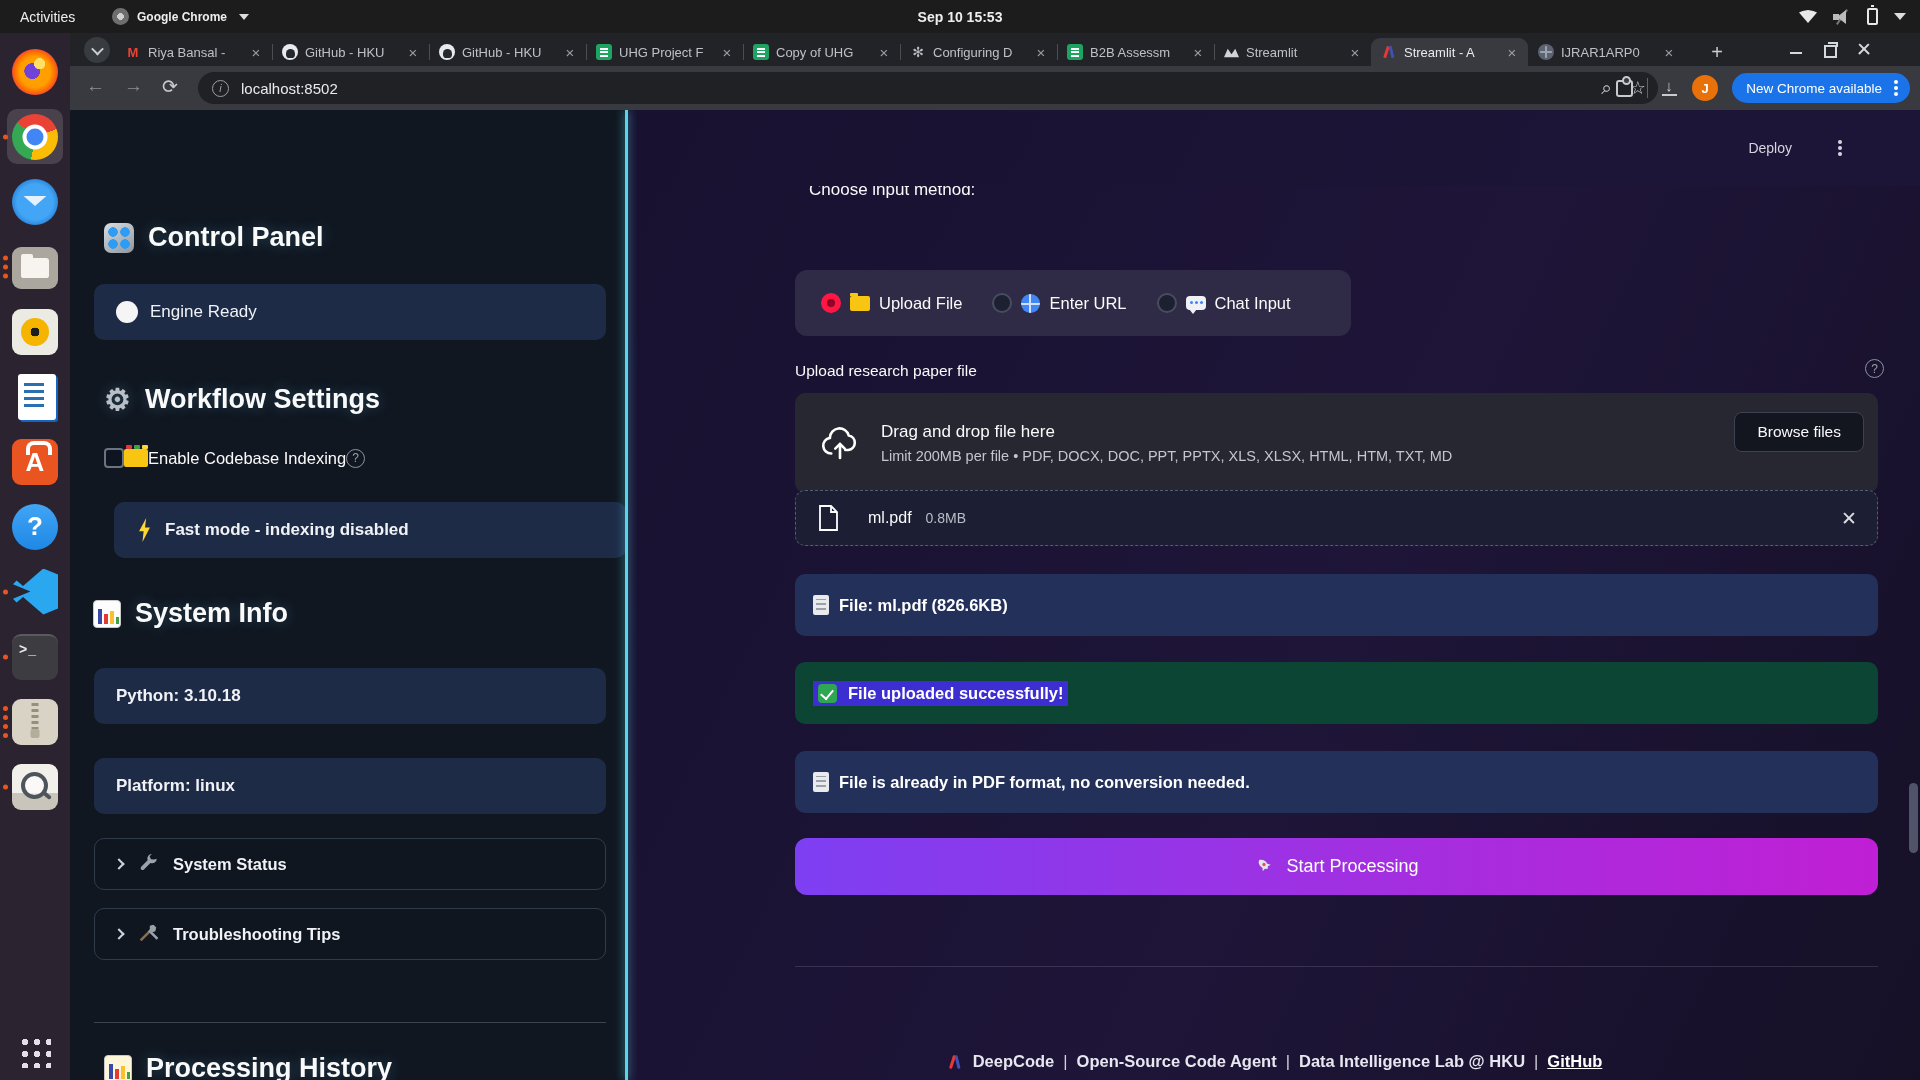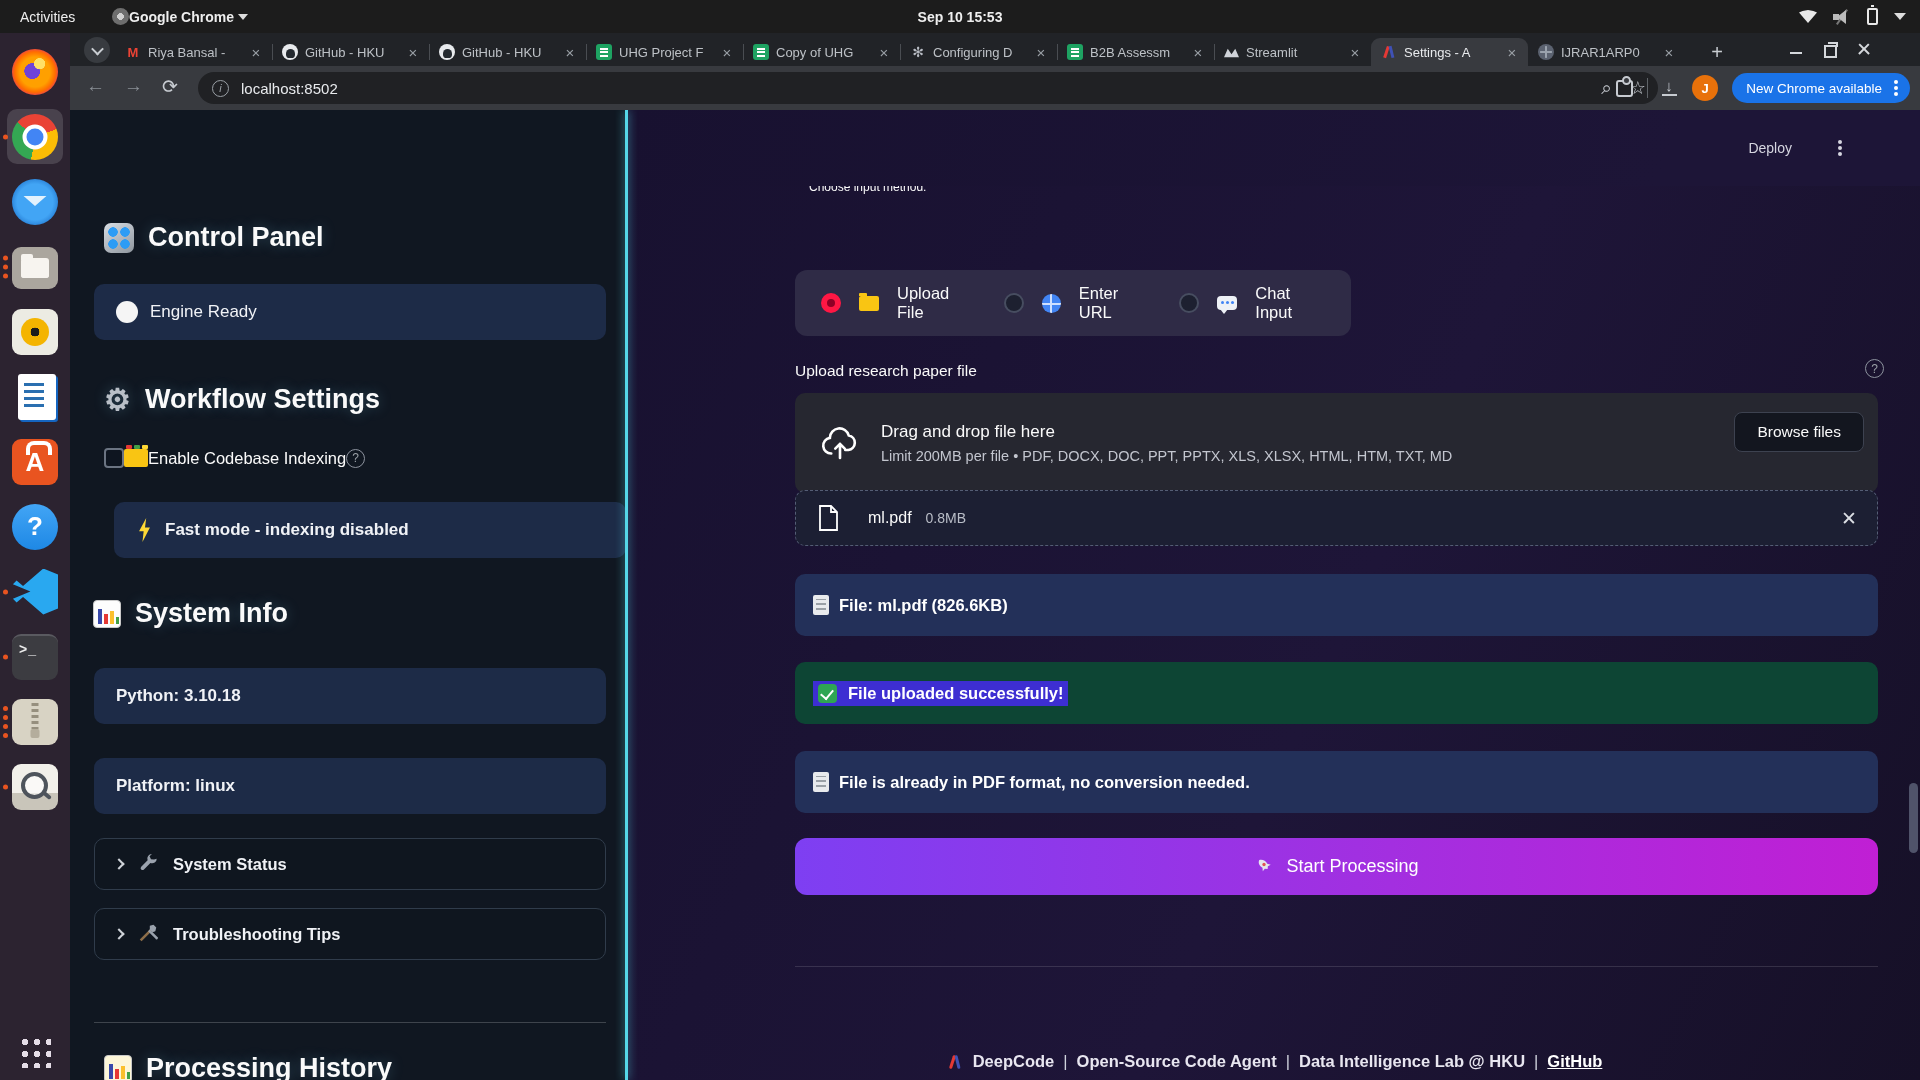--- a/index.html
+++ b/index.html
@@ -9,7 +9,7 @@
   
   .topbar{position:absolute;left:0;top:0;width:1920px;height:33px;background:#1c1c1c;color:#eee;display:flex;align-items:center;z-index:50;}
   .tb-activities{position:absolute;left:20px;font-size:14px;}
-  .tb-appmenu{position:absolute;left:112px;display:flex;align-items:center;gap:0;font-size:14px;font-weight:bold;}
+  .tb-appmenu{position:absolute;left:112px;display:flex;align-items:center;gap:8px;font-size:12px;font-weight:bold;}
   .chrome-mono{width:17px;height:17px;border-radius:50%;background:radial-gradient(circle at 50% 50%,#cfcfcf 0 28%,#6e6e6e 30% 100%);}
   .tb-caret{width:0;height:0;border-left:5px solid transparent;border-right:5px solid transparent;border-top:6px solid #ddd;margin-left:4px;}
   .tb-clock{position:absolute;left:50%;transform:translateX(-50%);font-size:14px;font-weight:bold;}

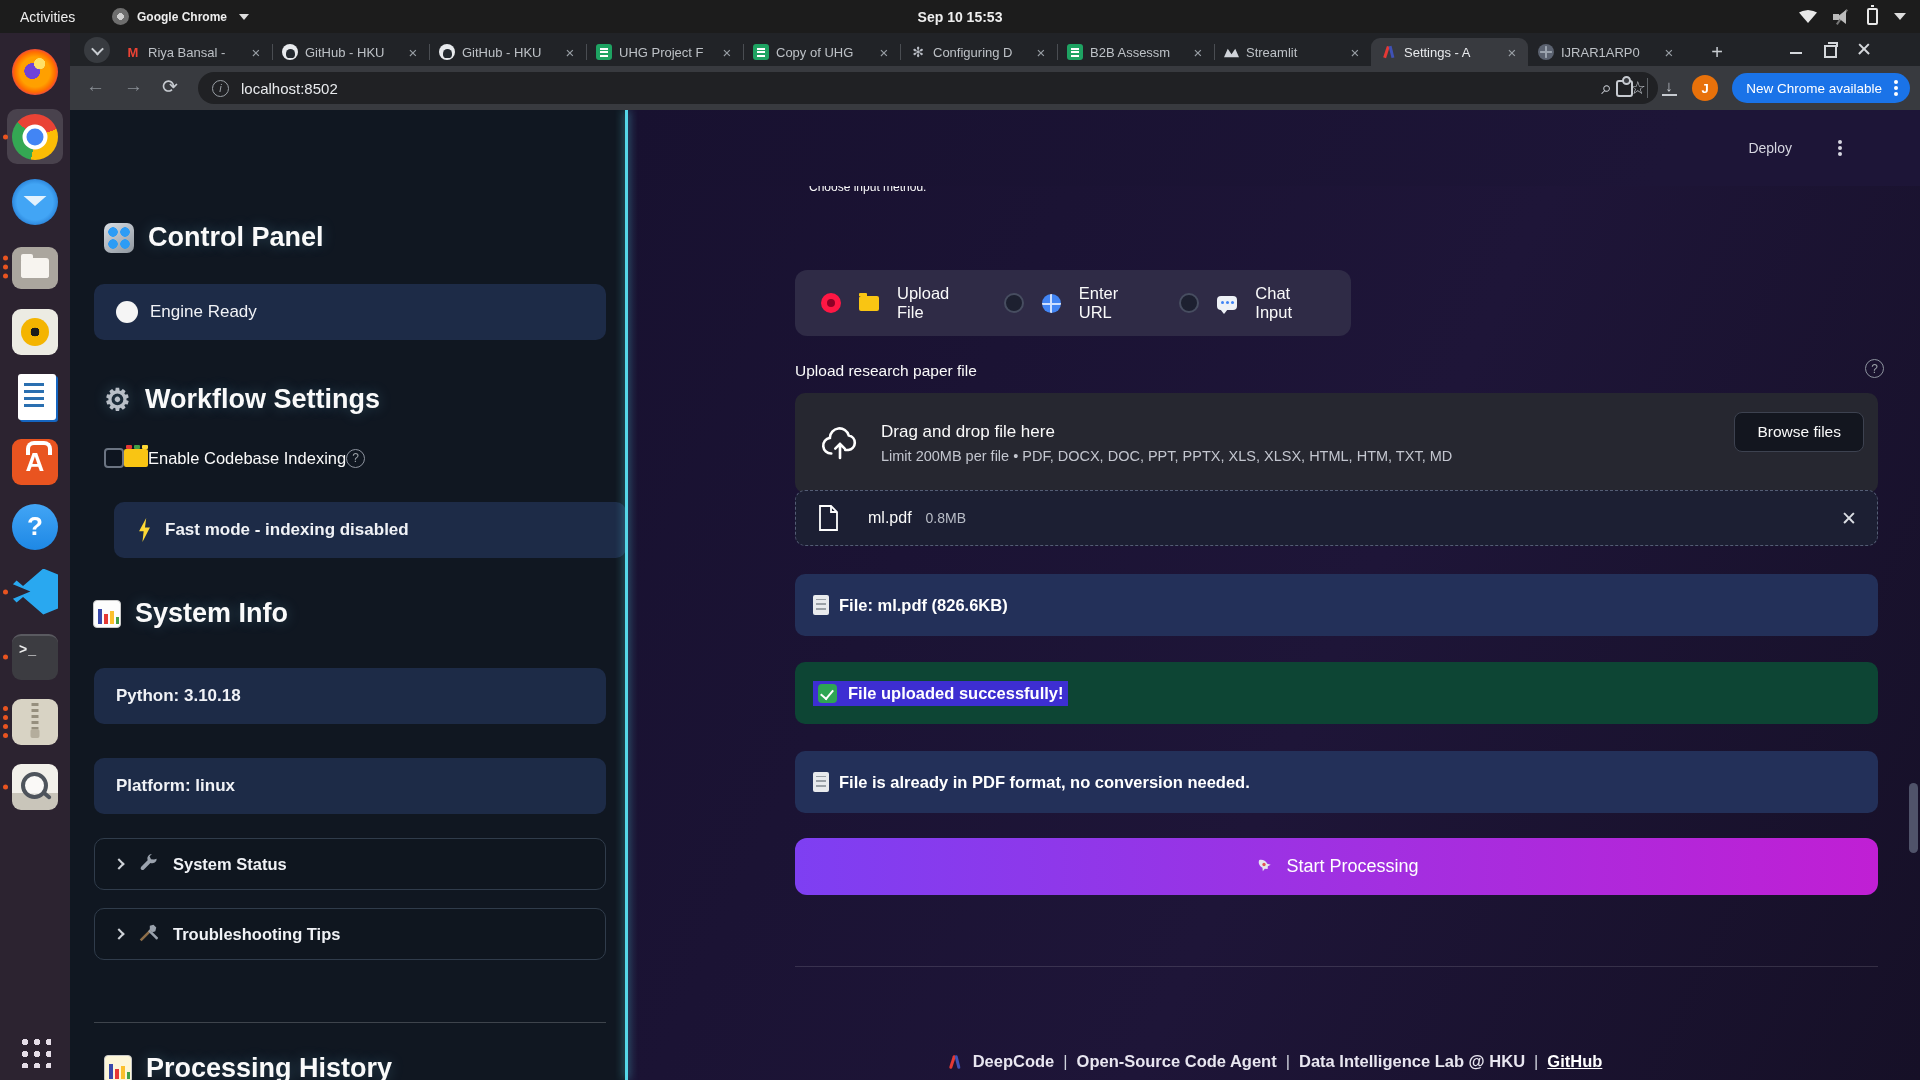--- a/index.html
+++ b/index.html
@@ -286,7 +286,7 @@
         </div>
         <div class="tab active">
           <span class="fav fav-deepcode"></span>
-          <span class="tab-label">Settings - A</span>
+          <span class="tab-label">Streamlit - A</span>
           <span class="tab-close"></span>
         </div>
         <div class="tab">

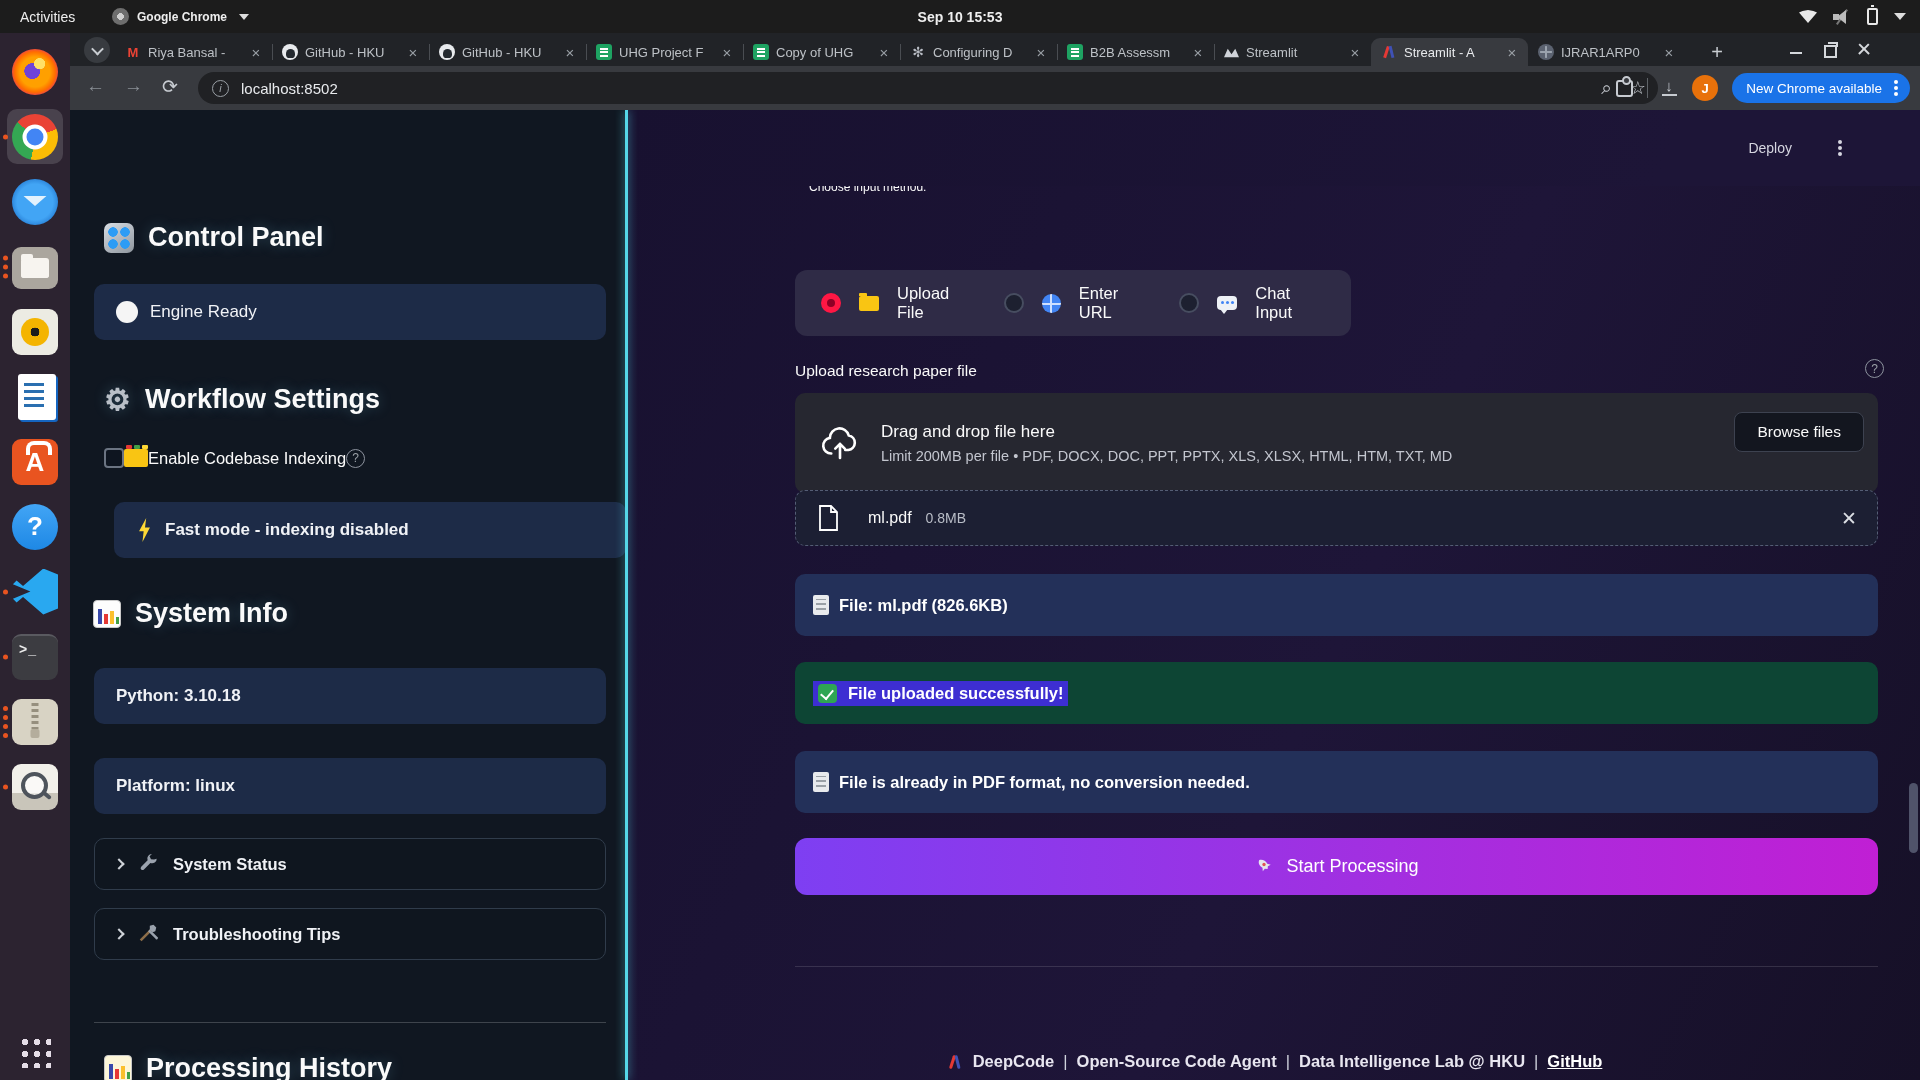--- a/index.html
+++ b/index.html
@@ -163,7 +163,7 @@
   .deploy{position:absolute;right:128px;font-size:14px;color:#d6d6e0;}
   .main-kebab{position:absolute;right:78px;width:4px;height:4px;border-radius:50%;background:#d6d6e0;box-shadow:0 -6px 0 #d6d6e0,0 6px 0 #d6d6e0;}
   .choose-clip{position:absolute;left:181px;top:76px;height:21px;overflow:hidden;z-index:3;}
-  .choose-label{margin-top:-6px;font-size:12px;color:#fafafa;}
+  .choose-label{margin-top:-6px;font-size:17px;color:#fafafa;}
 
   .radio-card{position:absolute;left:167px;top:160px;width:556px;height:66px;border-radius:12px;background:#2f2b46;display:flex;align-items:center;padding:0 26px;gap:30px;}
   .radio-opt{display:flex;align-items:center;gap:18px;font-size:16.5px;color:#fafafa;}

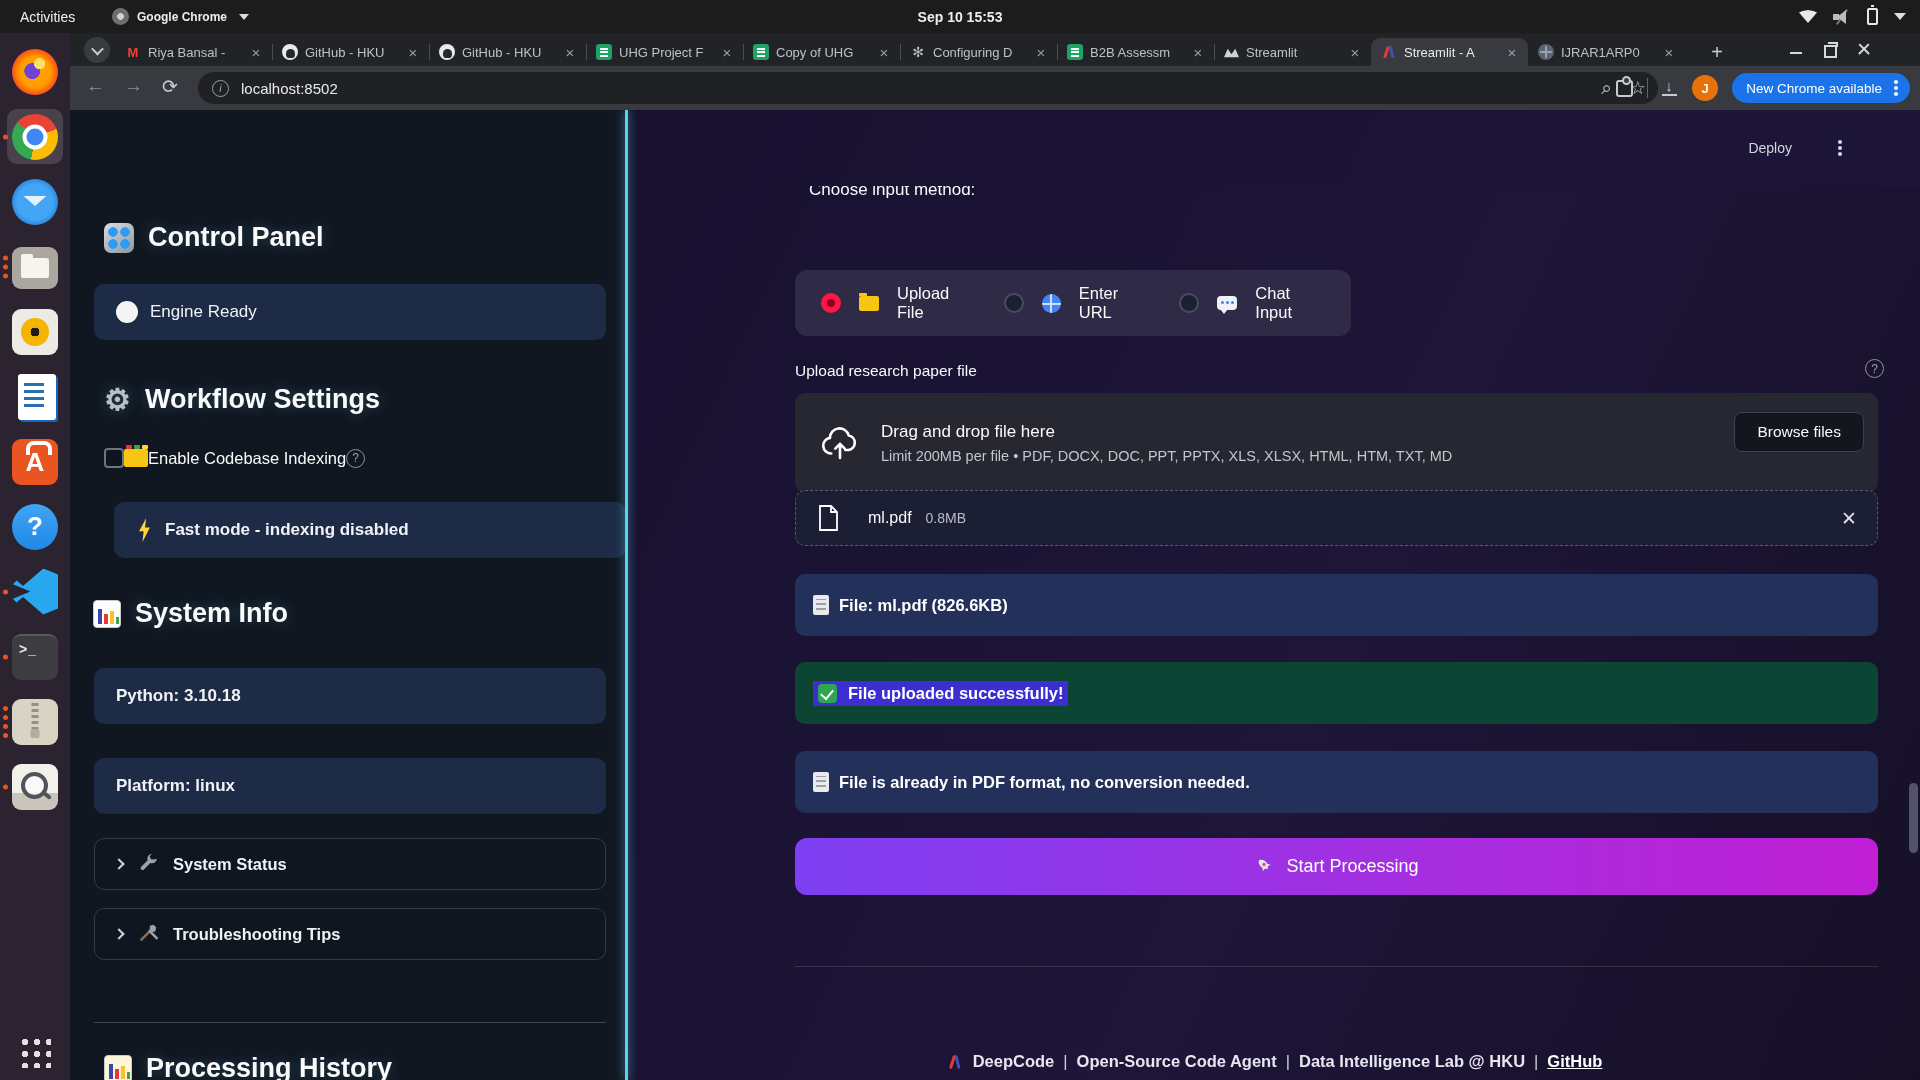--- a/index.html
+++ b/index.html
@@ -166,7 +166,7 @@
   .choose-label{margin-top:-6px;font-size:17px;color:#fafafa;}
 
   .radio-card{position:absolute;left:167px;top:160px;width:556px;height:66px;border-radius:12px;background:#2f2b46;display:flex;align-items:center;padding:0 26px;gap:30px;}
-  .radio-opt{display:flex;align-items:center;gap:18px;font-size:16.5px;color:#fafafa;}
+  .radio-opt{display:flex;align-items:center;gap:9px;font-size:16.5px;color:#fafafa;}
   .radio-circ{width:20px;height:20px;border-radius:50%;border:2px solid #474d60;background:#1d2030;flex:none;}
   .radio-circ.sel{border-color:#ff1744;background:#ff1744;position:relative;}
   .radio-circ.sel::after{content:"";position:absolute;left:50%;top:50%;transform:translate(-50%,-50%);width:8px;height:8px;border-radius:50%;background:#8f0025;}

